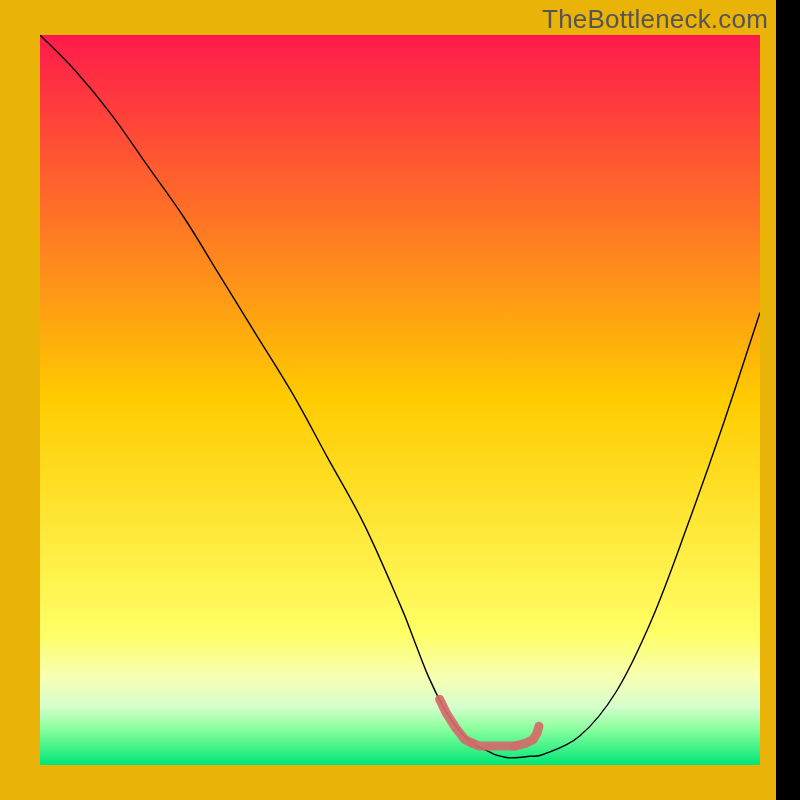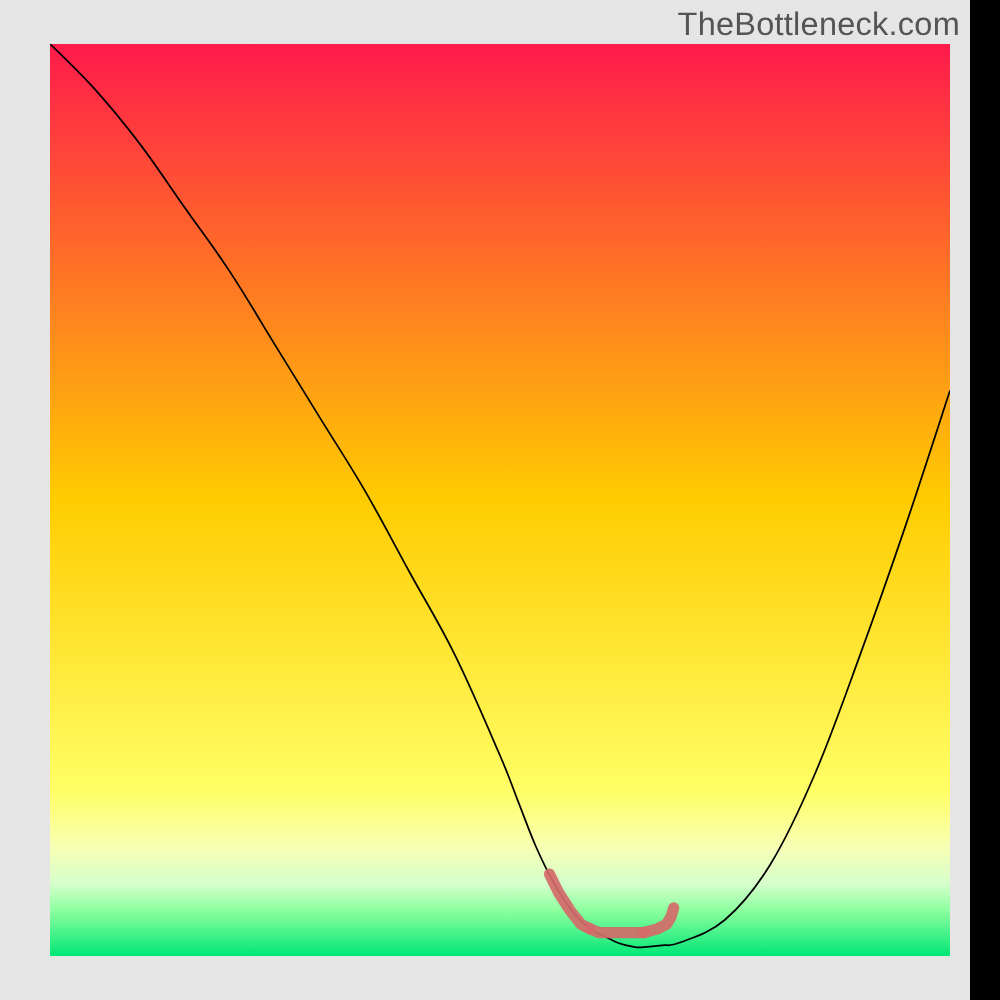--- a/index.html
+++ b/index.html
@@ -15,7 +15,7 @@
     position: relative;
     width: 776px;
     height: 800px;
-    background: #e5e5e5;
+    background: #eab308;
   }
   .watermark {
     position: absolute;

